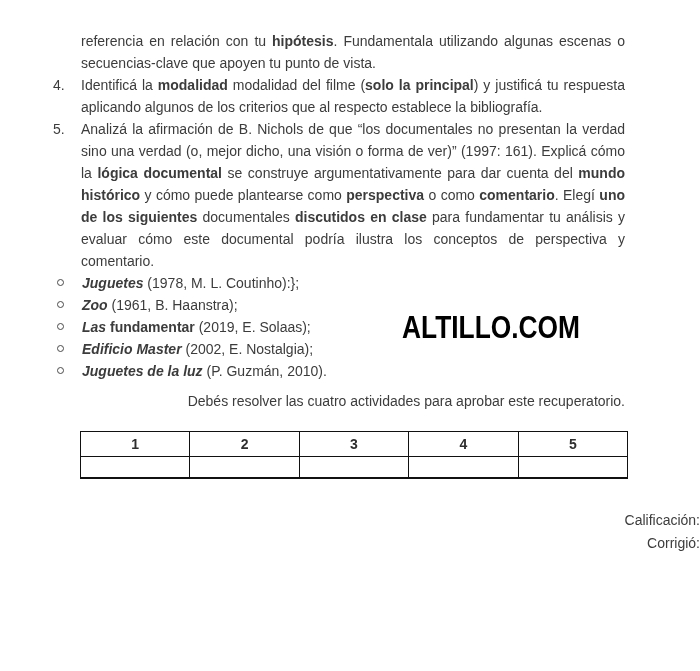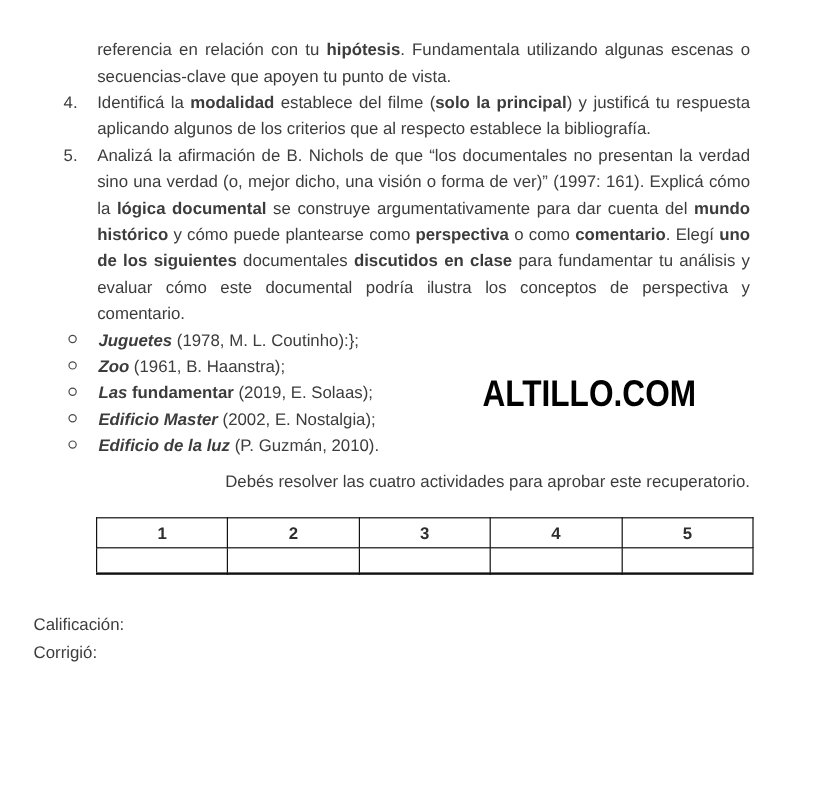--- a/index.html
+++ b/index.html
@@ -83,7 +83,7 @@
   <ol class="numlist">
     <li class="num-item">
       <span class="num-col">4.</span>
-      <span class="num-body"><span>Identificá la </span><span style="font-weight: 700;">modalidad</span><span> establece del filme (</span><span style="font-weight: 700;">solo la principal</span><span>) y justificá tu respuesta aplicando algunos de los criterios que al respecto establece la bibliografía.</span></span>
+      <span class="num-body"><span>Identificá la </span><span style="font-weight: 700;">modalidad</span><span> modalidad del filme (</span><span style="font-weight: 700;">solo la principal</span><span>) y justificá tu respuesta aplicando algunos de los criterios que al respecto establece la bibliografía.</span></span>
     </li>
     <li class="num-item">
       <span class="num-col">5.</span>

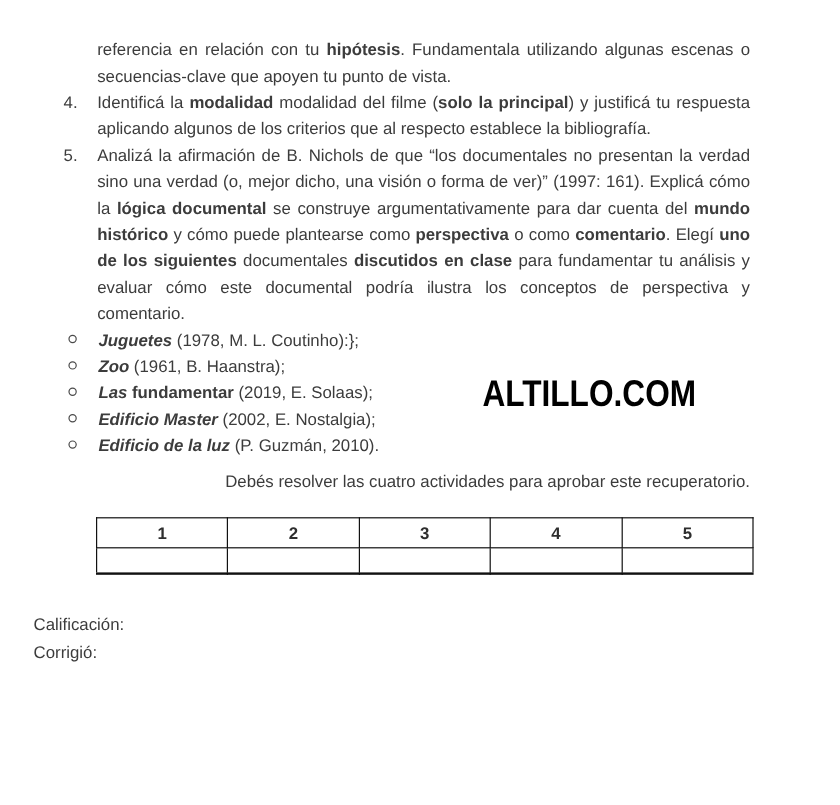--- a/index.html
+++ b/index.html
@@ -120,7 +120,7 @@
       <span class="bullet-col">
           <span class="bullet-circle"></span>
         </span>
-      <span class="film-body"><span style="font-weight: 700; font-style: italic;">Edificio de la luz</span><span> (P. Guzmán, 2010).</span></span>
+      <span class="film-body"><span style="font-weight: 700; font-style: italic;">Juguetes de la luz</span><span> (P. Guzmán, 2010).</span></span>
     </li>
   </ul>
 

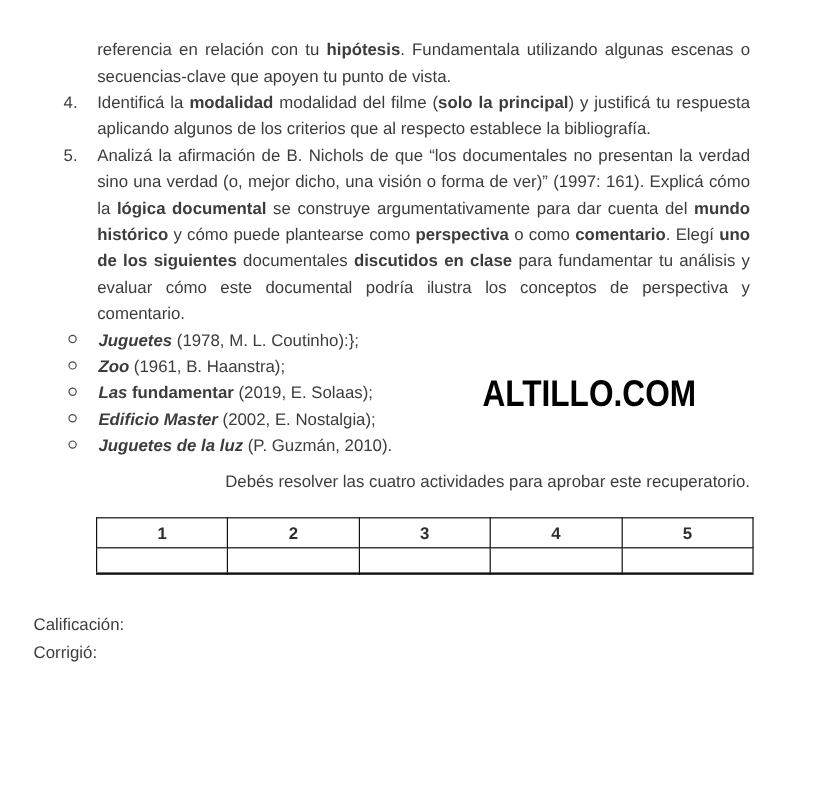--- a/index.html
+++ b/index.html
@@ -57,7 +57,7 @@
   table.grade td { height: 21px; }
   table.grade { border-bottom: 2px solid #111111; }
 
-  .footer { margin: 30px 0 0 28px; line-height: 23px; }
+  .footer { margin: 30px 0 0 28px; line-height: 23px; text-align: right; }
 
   .watermark {
     position: absolute;

